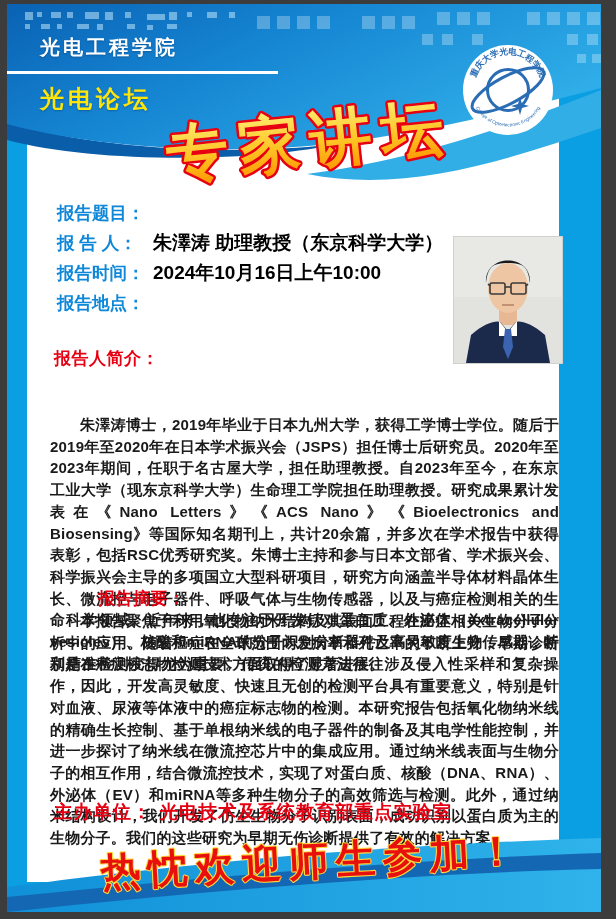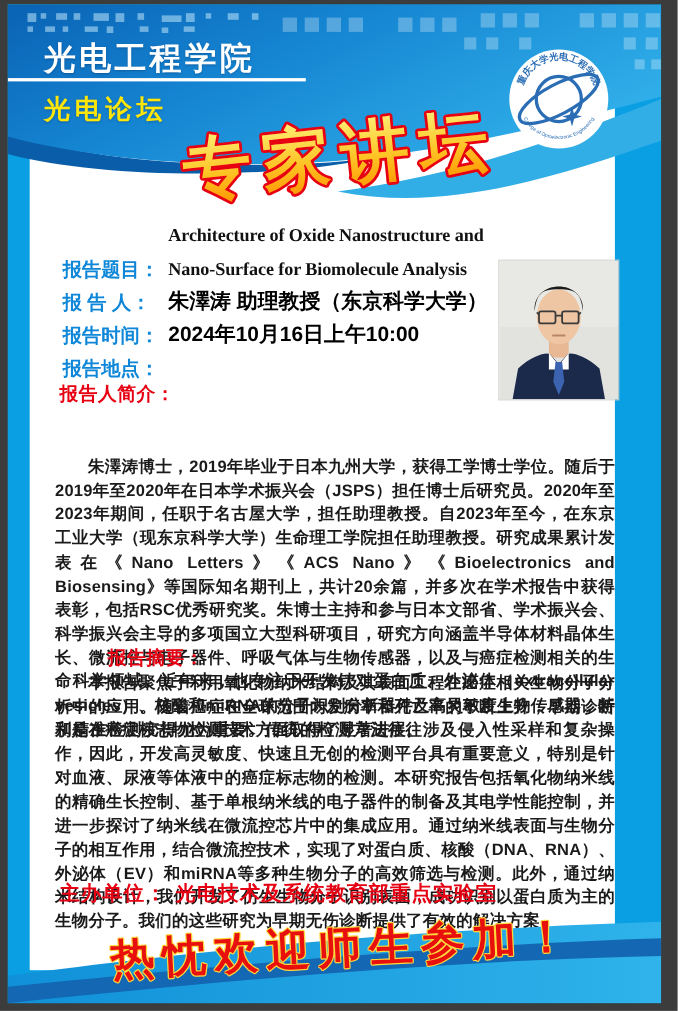--- a/index.html
+++ b/index.html
@@ -17,7 +17,7 @@
   .hdr-svg{position:absolute;left:0;top:0;z-index:2;}
   .college{
     position:absolute;left:33px;top:30px;z-index:3;color:#ffffff;font-weight:bold;
-    font-size:29px;letter-spacing:3px;text-shadow:0 1px 2px rgba(0,40,90,.35);
+    font-size:20px;letter-spacing:3px;text-shadow:0 1px 2px rgba(0,40,90,.35);
   }
   .hdr-line{
     position:absolute;left:0;top:67px;width:271px;height:3px;background:#ffffff;z-index:3;

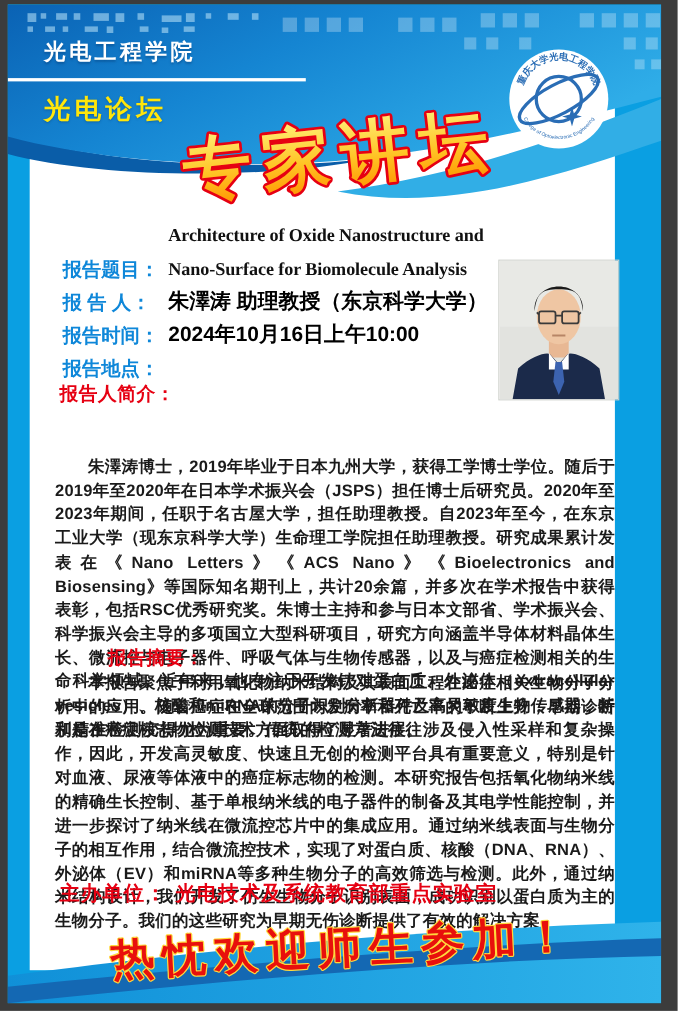--- a/index.html
+++ b/index.html
@@ -163,7 +163,6 @@
   <div class="info">
     <div class="info-row">
       <span class="info-label">报告题目：</span>
-      <div class="info-value english">Architecture of Oxide Nanostructure and Nano-Surface for Biomolecule Analysis</div>
     </div>
     <div class="info-row">
       <span class="info-label">报 告 人：</span>

